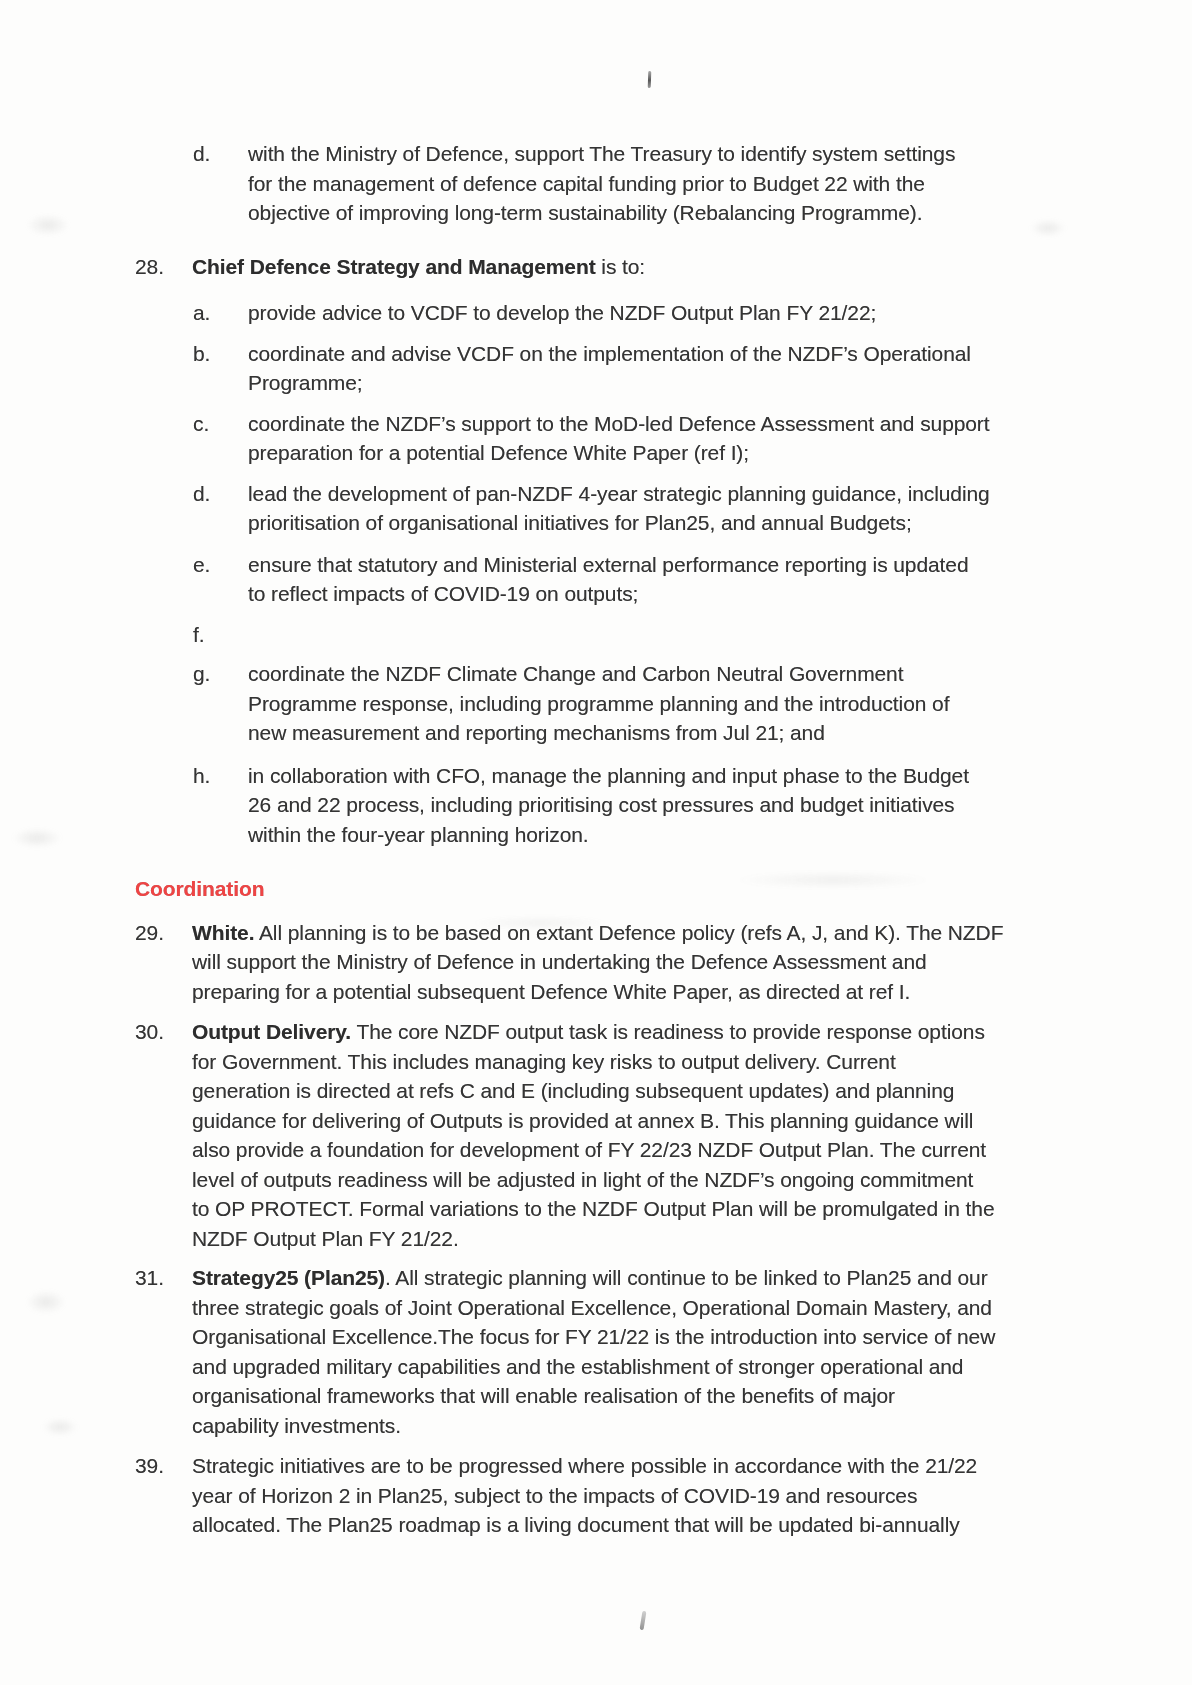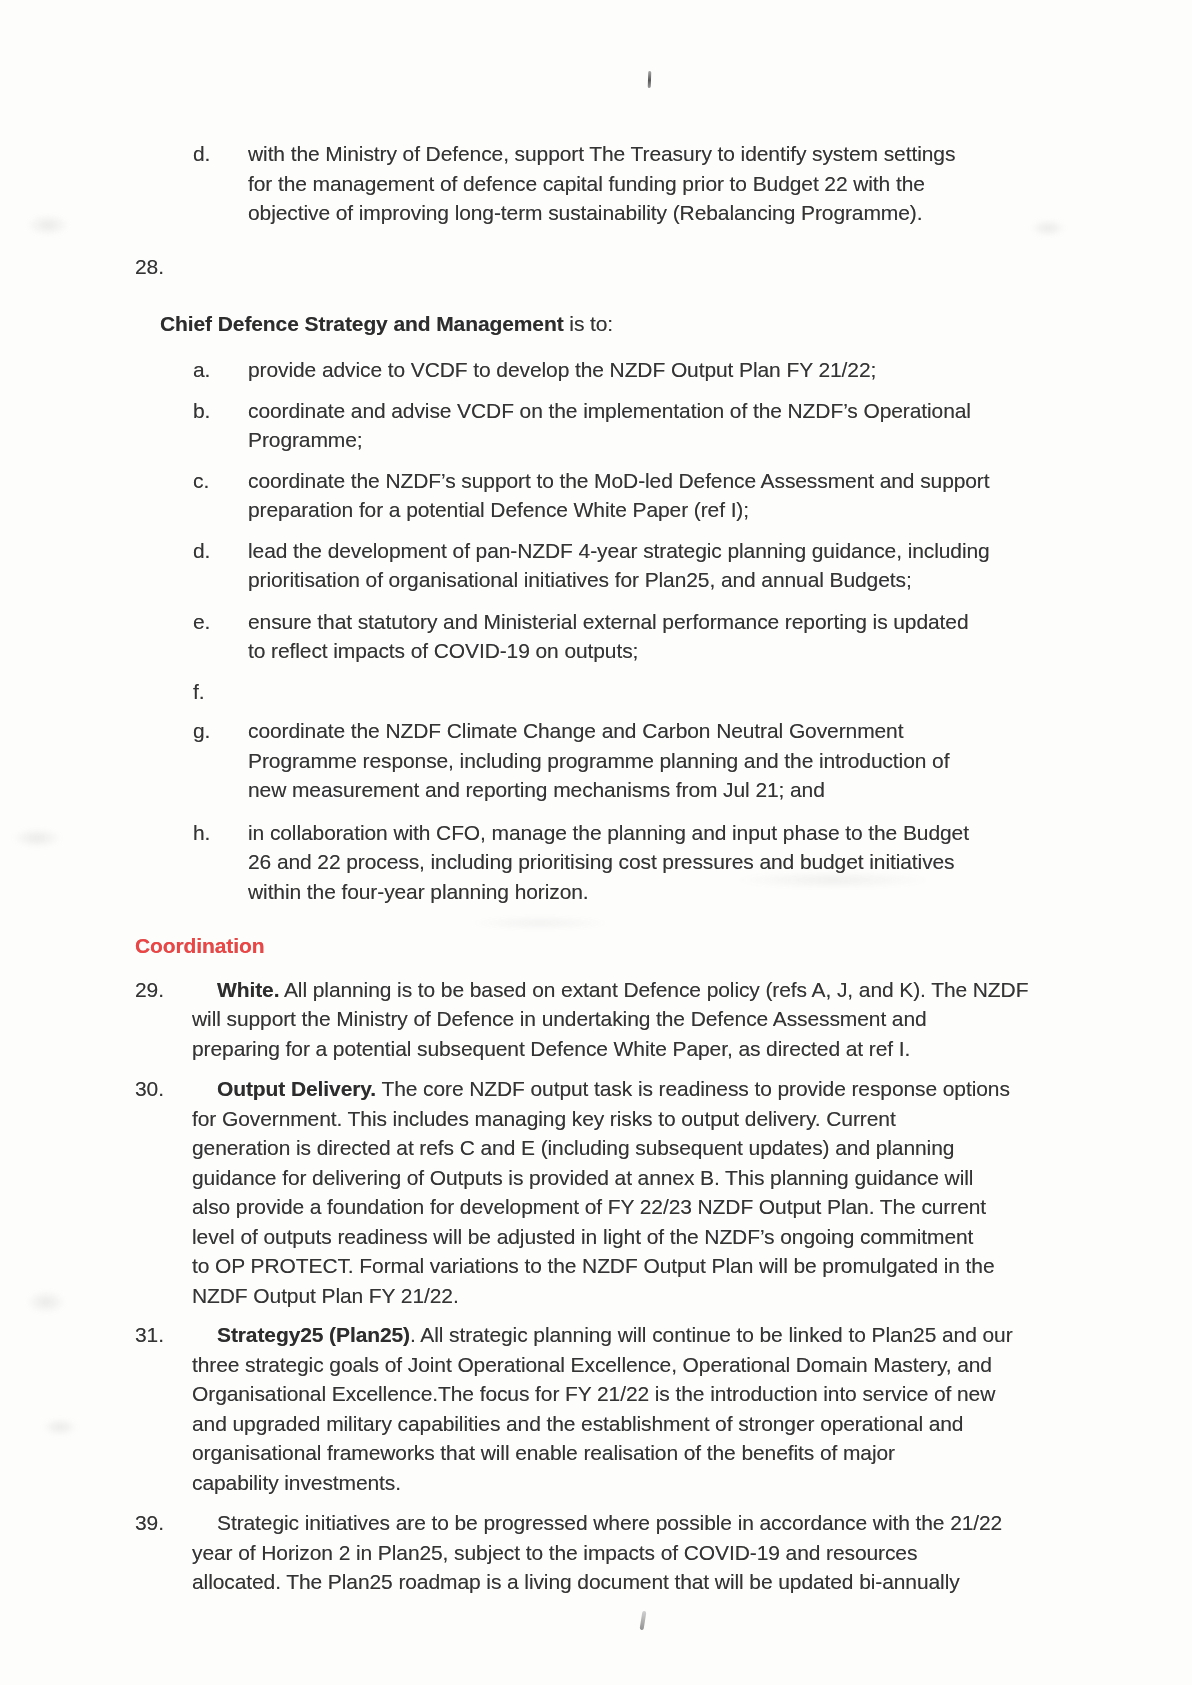--- a/index.html
+++ b/index.html
@@ -30,7 +30,7 @@
   .bold, b { font-weight: bold; color: #2d2d2d; margin-left: 25px; }
   .section-heading { font-weight: bold; color: #ef4444; }
   .mb24 { margin-bottom: 24px; }
-  .mb17 { margin-bottom: 17px; flex-direction: column; }
+  .mb17 { margin-bottom: 17px; }
   .mb14 { margin-bottom: 14px; }
   .mb13 { margin-bottom: 13px; }
   .mb12 { margin-bottom: 12px; }

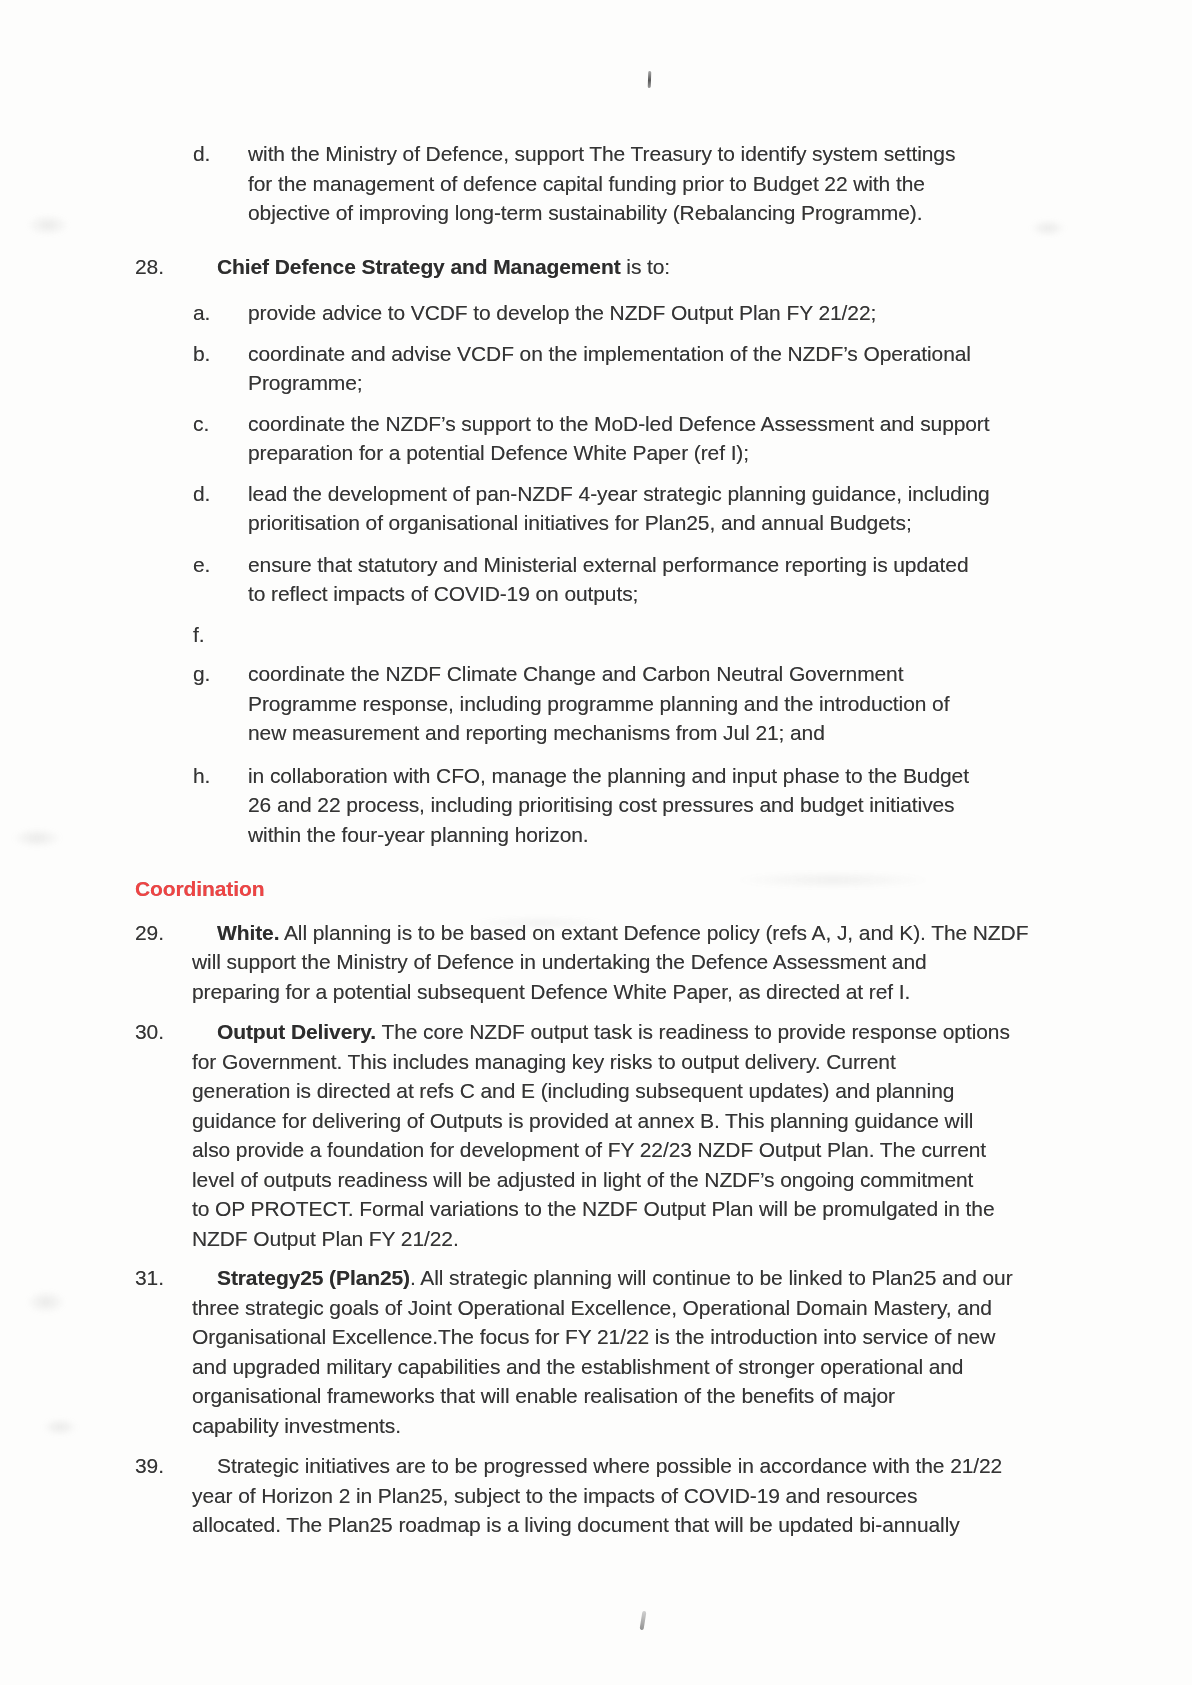--- a/index.html
+++ b/index.html
@@ -27,7 +27,7 @@
   .sub { padding-left: 58px; }
   .col-letter { flex: 0 0 55px; }
   .pre { white-space: pre; }
-  .bold, b { font-weight: bold; color: #2d2d2d; margin-left: 25px; }
+  .bold, b { font-weight: bold; color: #2d2d2d; }
   .section-heading { font-weight: bold; color: #ef4444; }
   .mb24 { margin-bottom: 24px; }
   .mb17 { margin-bottom: 17px; }

